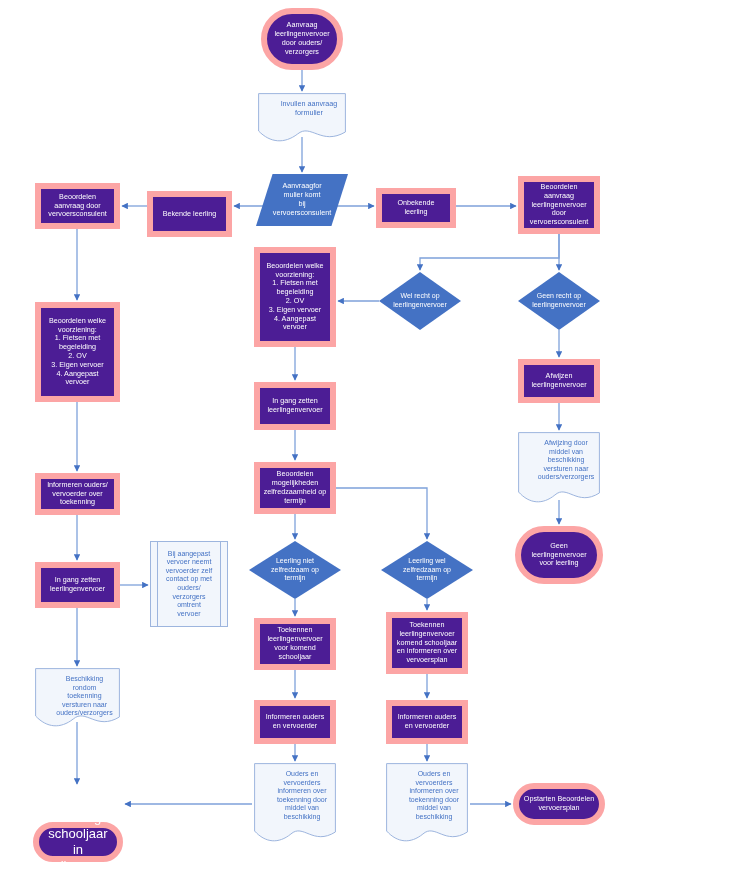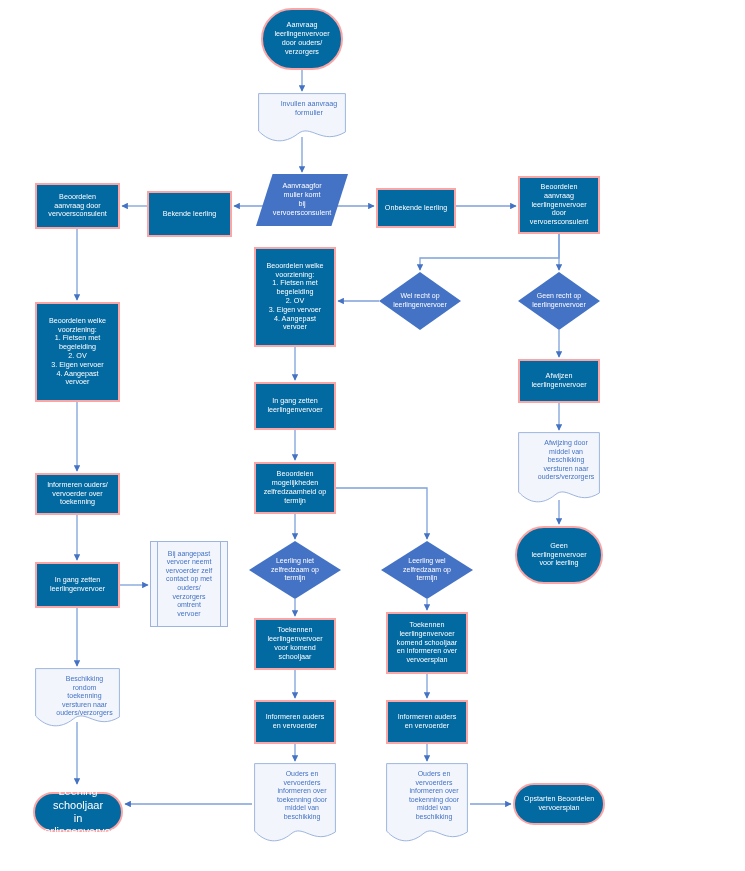--- a/index.html
+++ b/index.html
@@ -39,8 +39,8 @@
 
   
   .fill-solid{
-    background:#0369a1;
-    border:2px solid #fca5a5;
+    background:#4c1d95;
+    border:6px solid #fca5a5;
     color:#ffffff;
   }
   .terminator{

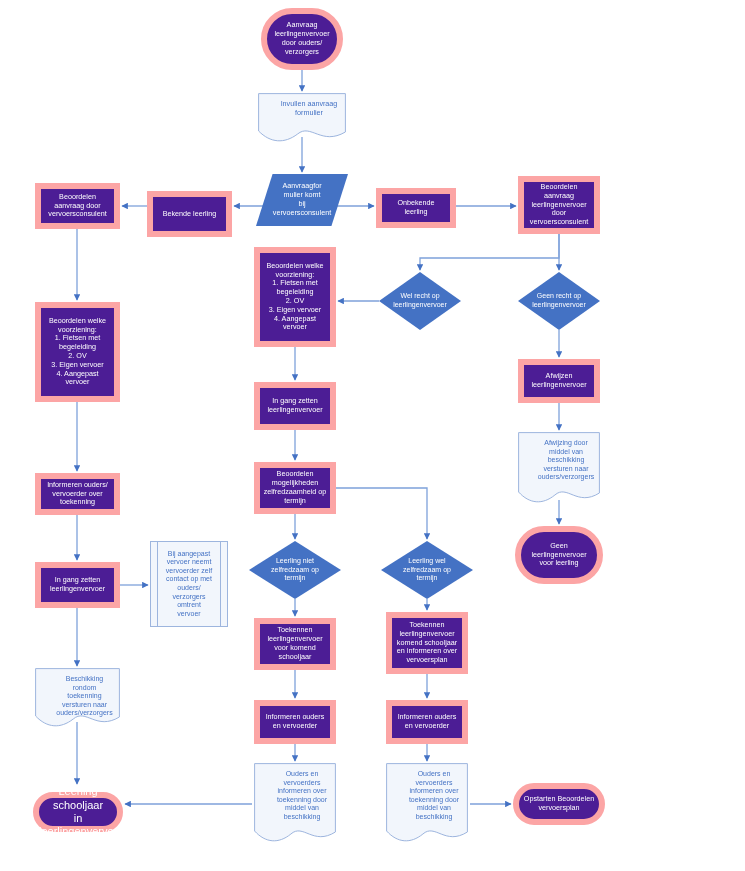--- a/index.html
+++ b/index.html
@@ -341,7 +341,7 @@
 middel van
 beschikking</span>
       </div>
-      <div class="node fill-solid terminator" style="left: 33px; top: 792px; width: 90px; height: 40px; font-size: 11px; align-items: center;">
+      <div class="node fill-solid terminator" style="left: 33px; top: 822px; width: 90px; height: 40px; font-size: 13px; align-items: center;">
         <span class="txt">Leerling schooljaar
 in leerlingenvervoer</span>
       </div>

